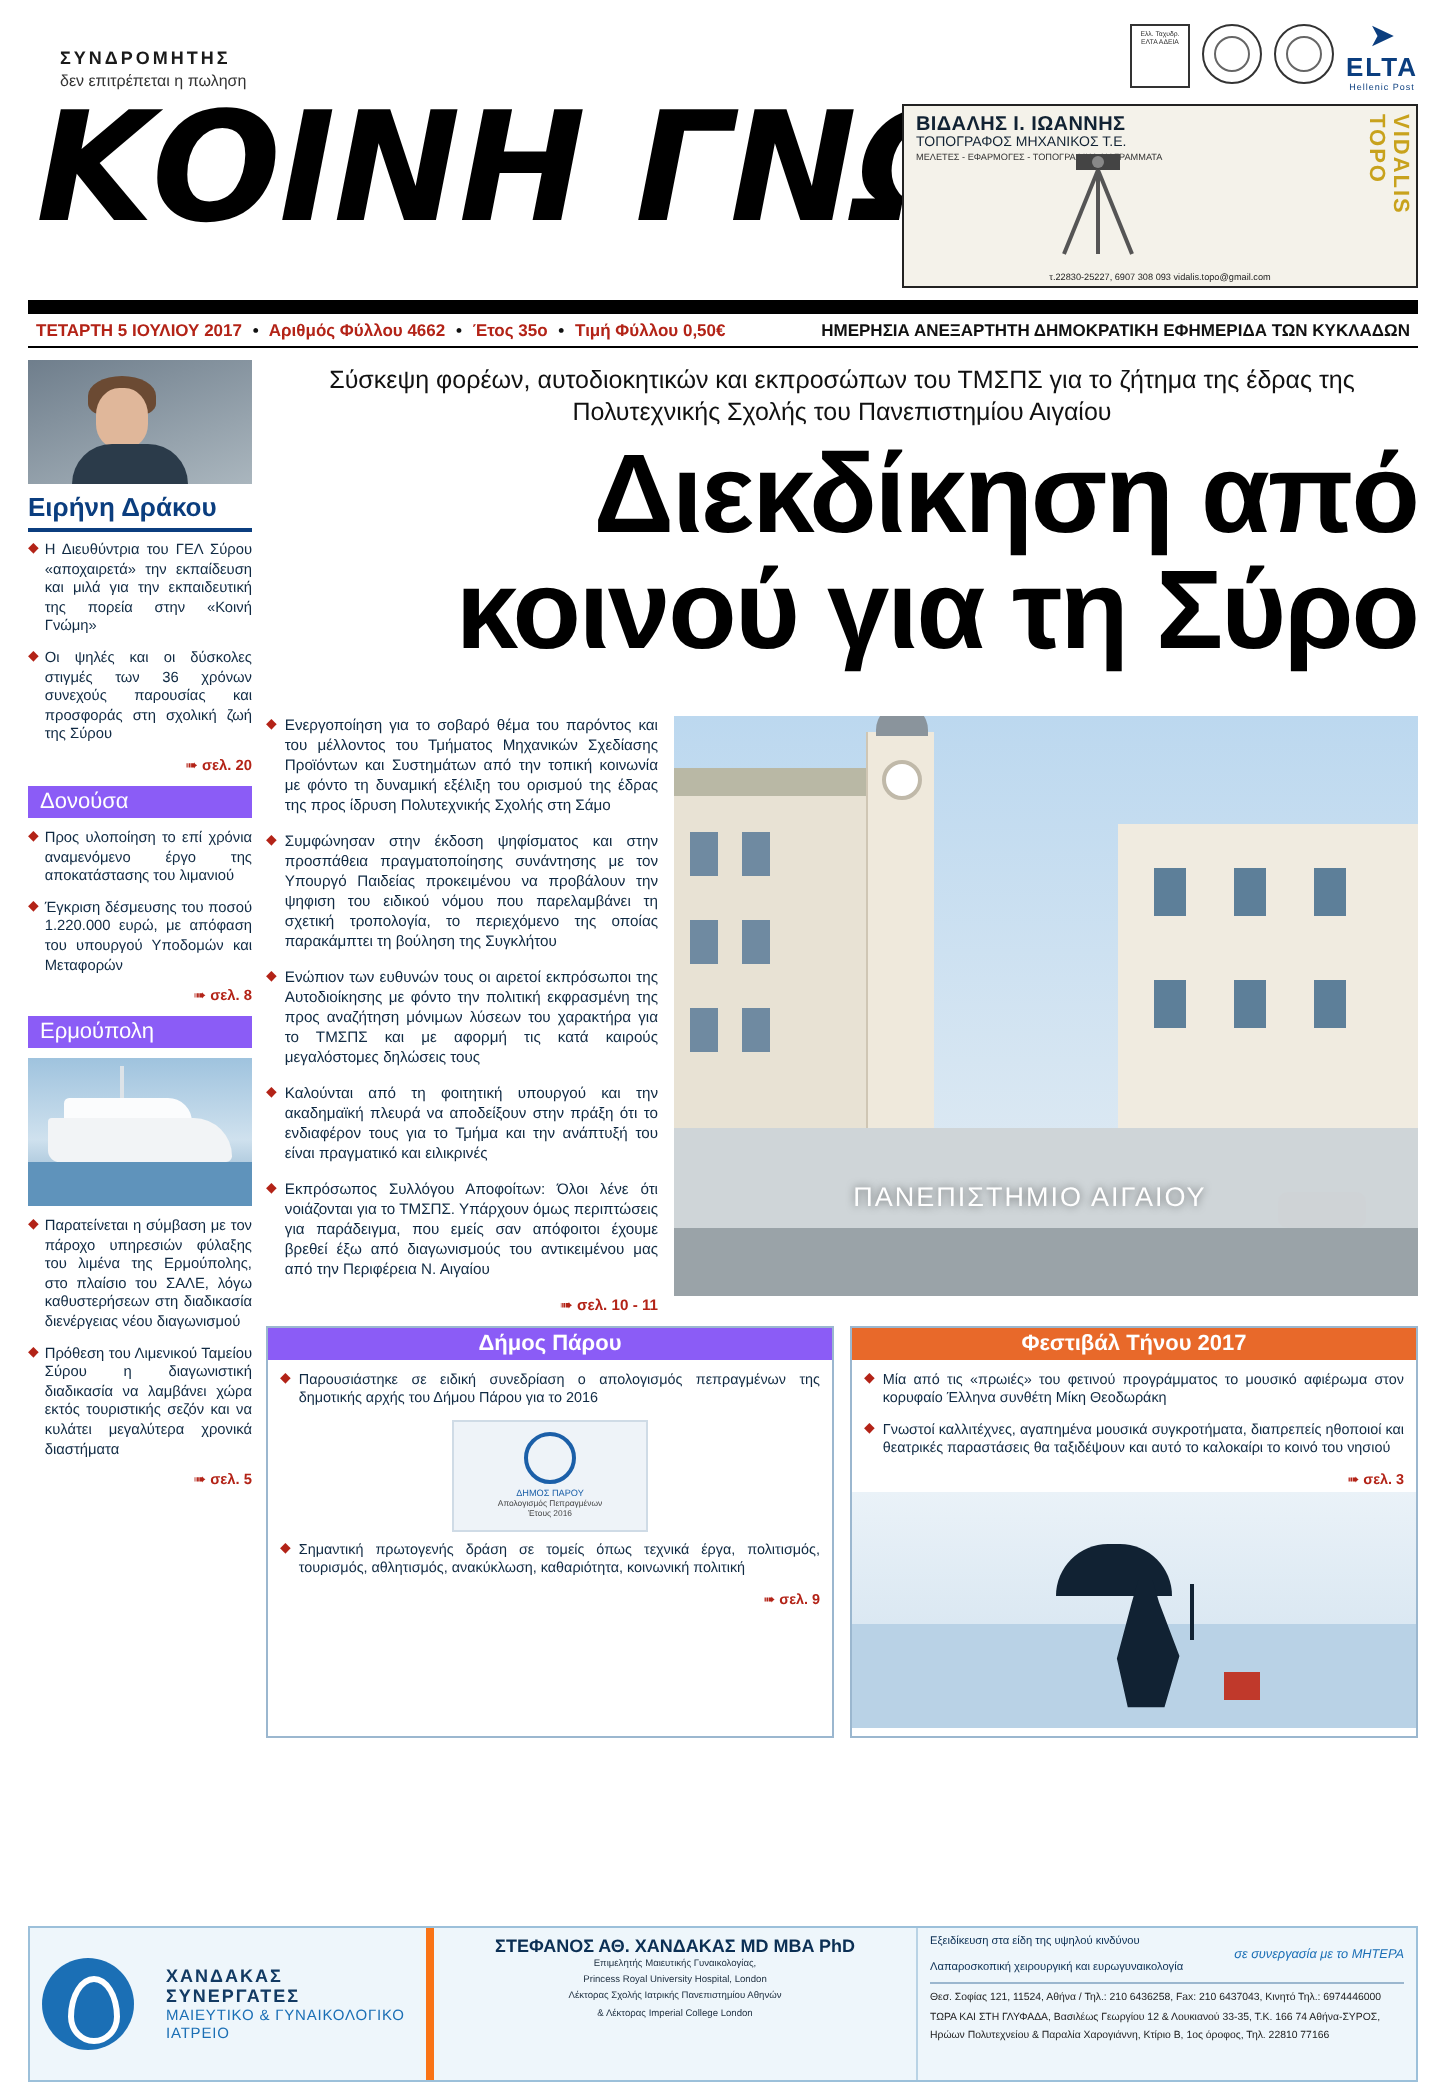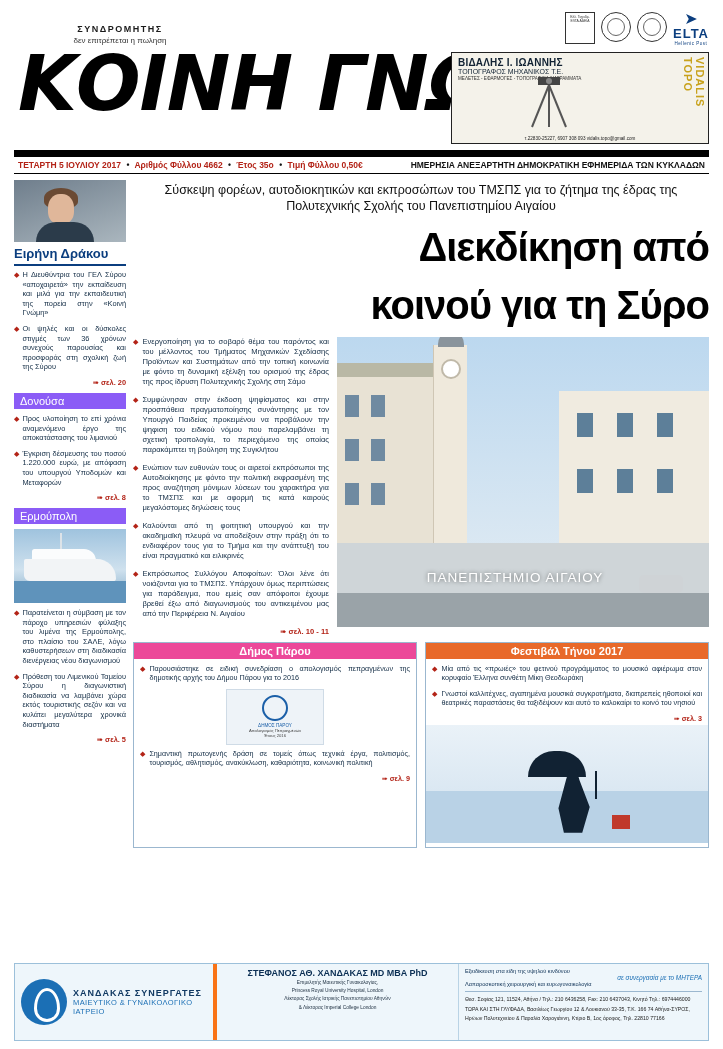--- a/index.html
+++ b/index.html
@@ -15,7 +15,7 @@
 
   
   .masthead { position:relative; height:150px; padding:10px 14px 0 14px; }
-  .sub-note { position:absolute; left:30px; top:24px; text-align:center; width:180px; }
+  .sub-note { position:absolute; left:30px; top:24px; width:180px; }
   .sub-note .l1 { font-size:9px; letter-spacing:1.5px; color:#1a1a1a; font-weight:bold; }
   .sub-note .l2 { font-size:8px; color:#333; margin-top:2px; }
 

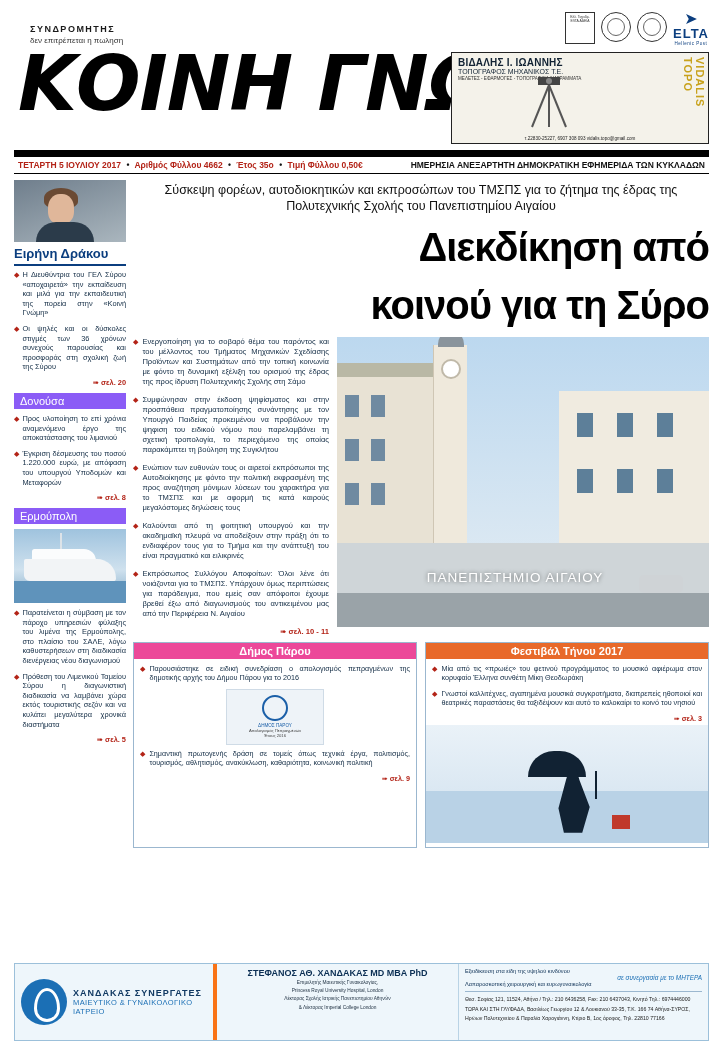--- a/index.html
+++ b/index.html
@@ -97,8 +97,8 @@
   .kicker { text-align:center; font-size:12.5px; line-height:16px; color:#111; font-weight:normal; margin:2px 0 4px 0; }
   .headline {
     text-align:right; font-weight:bold; color:#000;
-    font-size:40px; line-height:58px; letter-spacing:-1px;
-    margin:0 0 3px 0;
+    font-size:56px; line-height:58px; letter-spacing:-1px;
+    margin:0 0 24px 0;
   }
   .headline .l2 { display:block; }
 

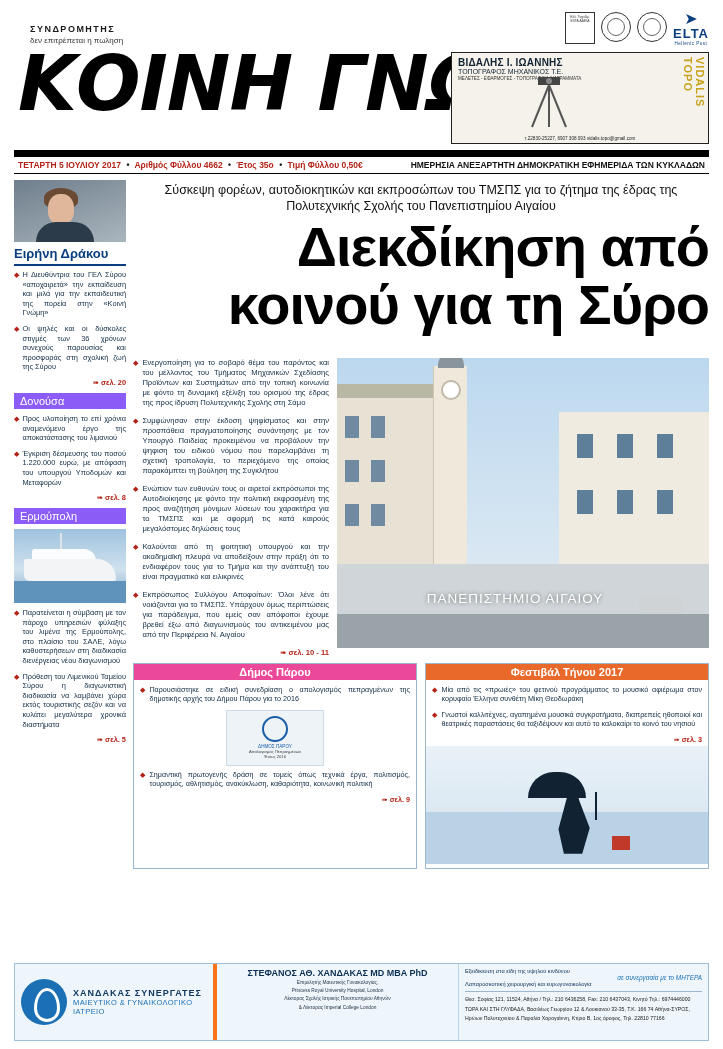--- a/index.html
+++ b/index.html
@@ -133,7 +133,7 @@
 
   .lower { display:flex; gap:8px; margin-top:6px; }
   .box { flex:1; border:1px solid #9bb7cf; padding:0 0 4px 0; }
-  .box-head { background:#ec4899; color:#fff; font-weight:bold; font-size:11px; text-align:center; padding:2px 0; }
+  .box-head { background:#8b5cf6; color:#fff; font-weight:bold; font-size:11px; text-align:center; padding:2px 0; }
   .box-head.orange { background:#e8692a; }
   .box-inner { padding:5px 6px 0 6px; }
   .lb-item { display:flex; gap:4px; font-size:7.2px; line-height:9.4px; color:#102a43; margin-bottom:6px; text-align:justify; }

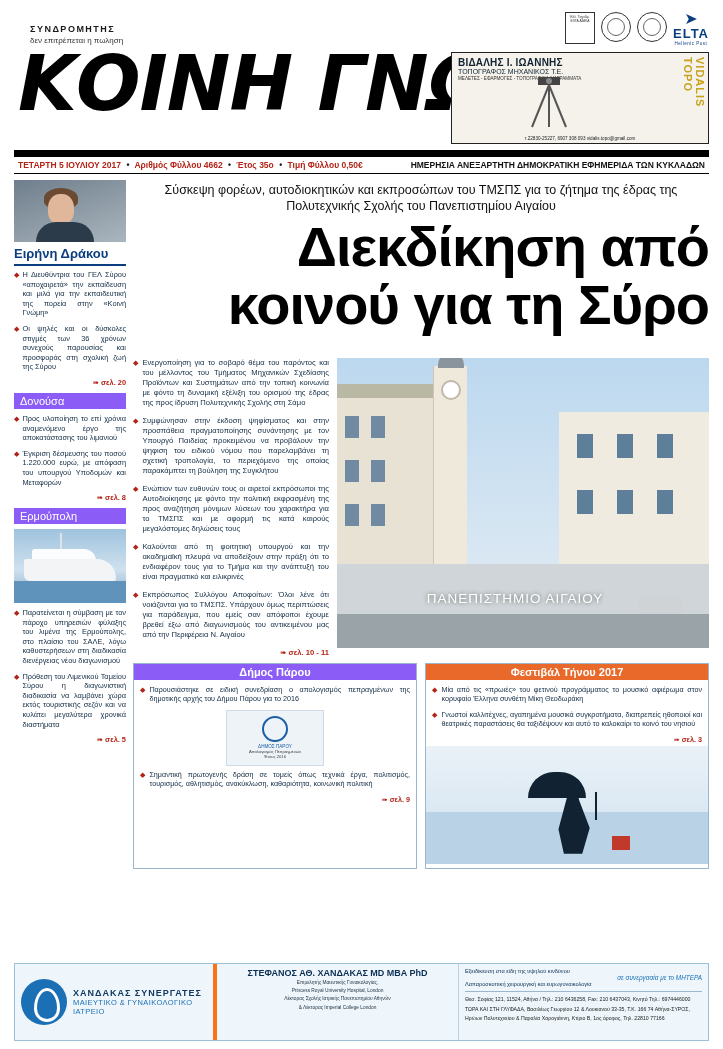--- a/index.html
+++ b/index.html
@@ -157,7 +157,7 @@
     position:absolute; left:14px; right:14px; bottom:8px; height:78px;
     border:1px solid #9cc0da; background:#eef6fb; display:flex; align-items:stretch;
   }
-  .ba-left { width:198px; display:flex; align-items:center; gap:6px; padding:4px 6px; }
+  .ba-left { width:198px; display:flex; align-items:center; gap:16px; padding:4px 6px; }
   .ba-logo { width:46px; height:46px; border-radius:50%; background:#1b6fb5; position:relative; flex:0 0 46px; }
   .ba-logo:after { content:""; position:absolute; left:13px; top:9px; width:20px; height:28px; border:3px solid #fff; border-radius:50% 50% 50% 50%/60% 60% 40% 40%; }
   .ba-l1 { font-size:9px; font-weight:bold; color:#123a63; letter-spacing:1px; }

